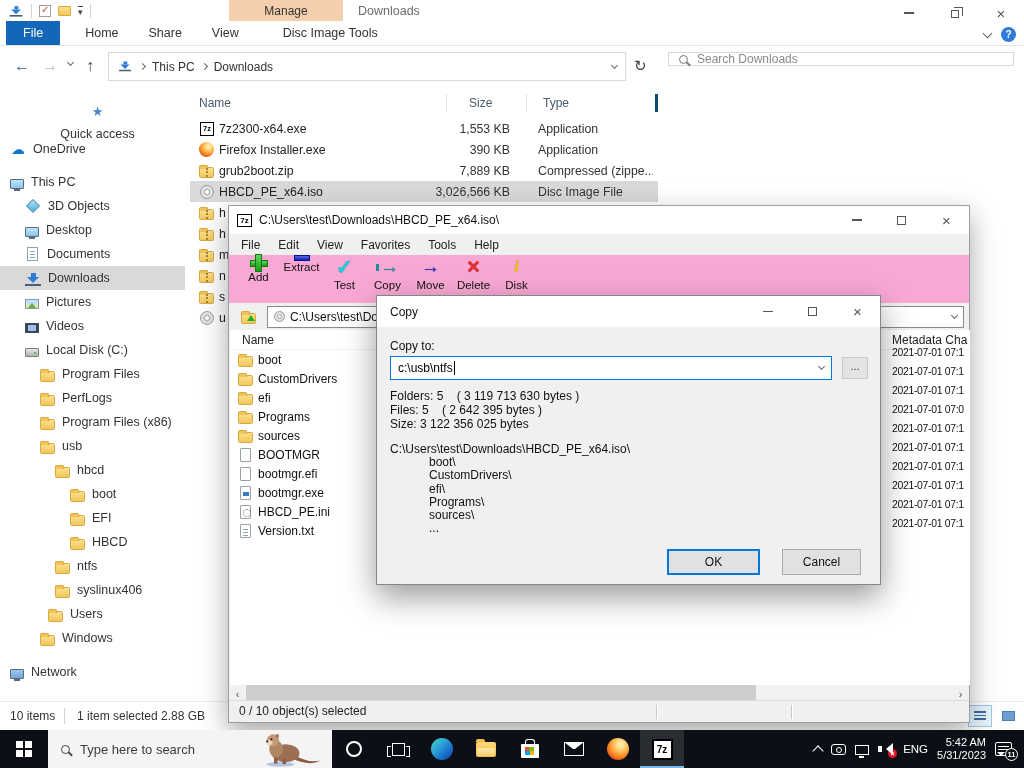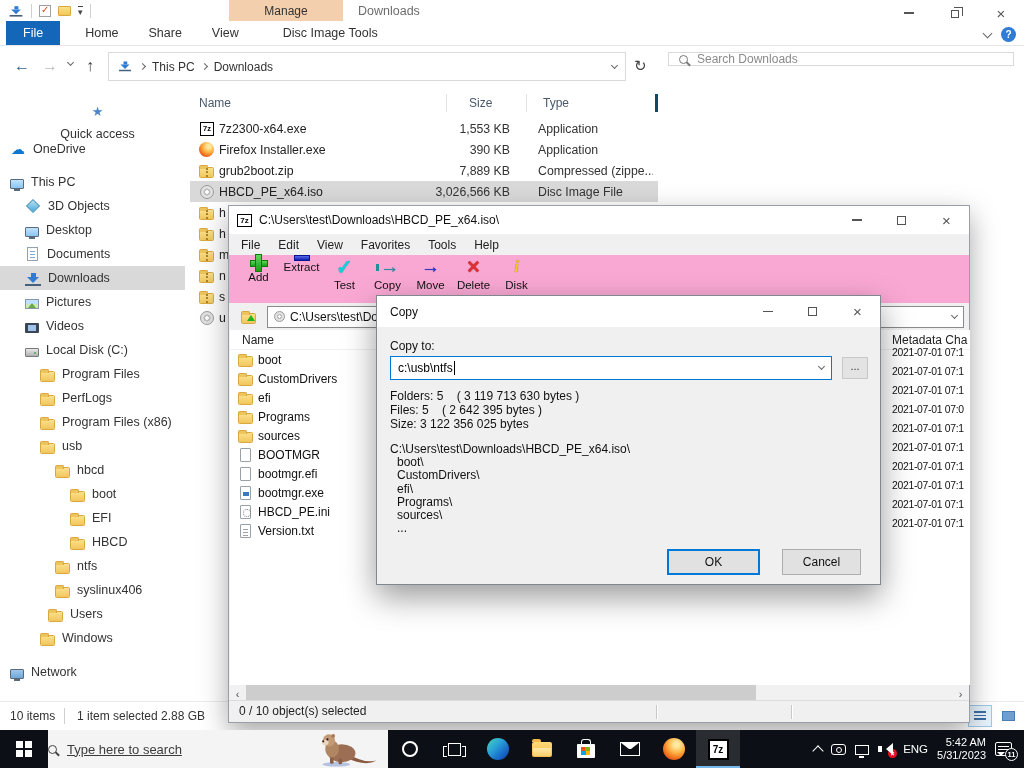--- a/index.html
+++ b/index.html
@@ -219,7 +219,7 @@
   .stat-line{white-space:pre;}
   .dlg-paths{position:absolute;left:13px;top:147px;font-size:12px;color:#111;line-height:13.2px;}
   .path-line{white-space:pre;}
-  .path-line.child{padding-left:7px;}
+  .path-line.child{padding-left:7px;margin-left:32px;}
   .dlg-ok{position:absolute;left:290px;top:253px;width:93px;height:26px;background:#e1e1e1;
     border:2px solid #0078d7;font-size:12px;color:#111;display:flex;align-items:center;justify-content:center;}
   .dlg-cancel{position:absolute;left:405px;top:253px;width:79px;height:26px;background:#e1e1e1;

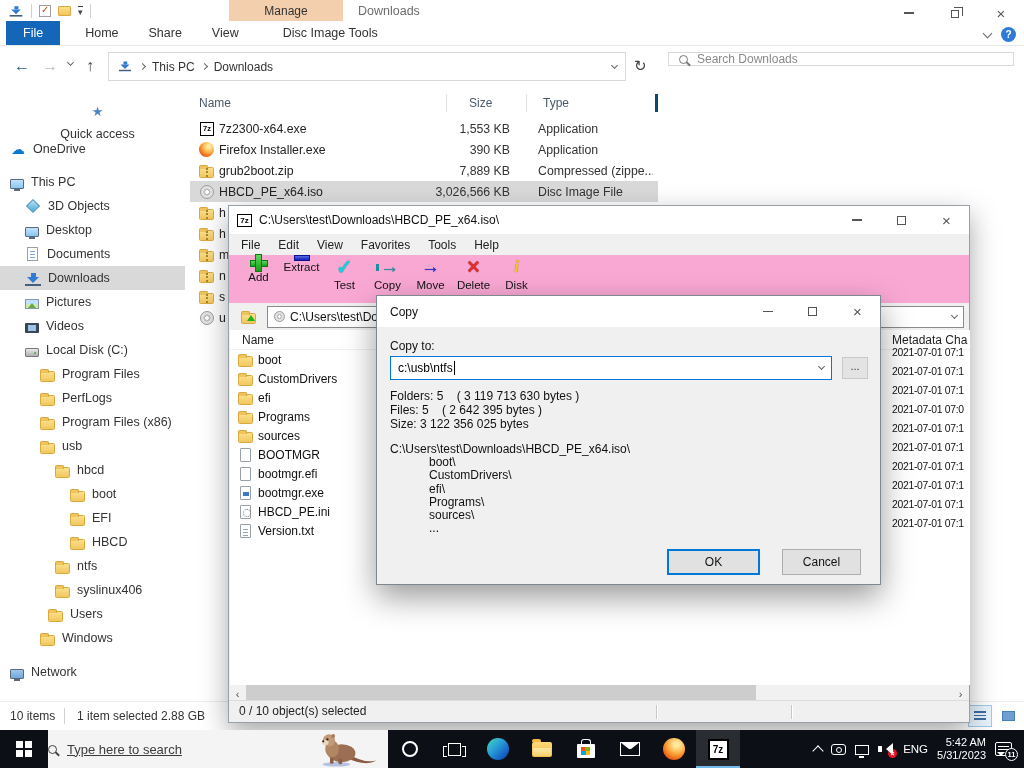--- a/index.html
+++ b/index.html
@@ -232,8 +232,8 @@
   .winlogo{width:16px;height:16px;display:grid;grid-template-columns:7px 7px;
     grid-template-rows:7px 7px;gap:1.6px;}
   .winlogo span{background:#fff;}
-  .tb-search{width:340px;background:#f4f4f4;display:flex;align-items:center;gap:10px;
-    font-size:13px;color:#3c3c3c;position:relative;text-decoration:underline;}
+  .tb-search{width:284px;background:#f4f4f4;display:flex;align-items:center;padding-left:13px;gap:10px;
+    font-size:13px;color:#3c3c3c;position:relative;}
   .tb-search .mag{border-color:#444;} .tb-search .mag::after{background:#444;}
   .otter{position:absolute;right:2px;bottom:0;}
   .tb-app{width:44px;display:flex;align-items:center;justify-content:center;position:relative;}

